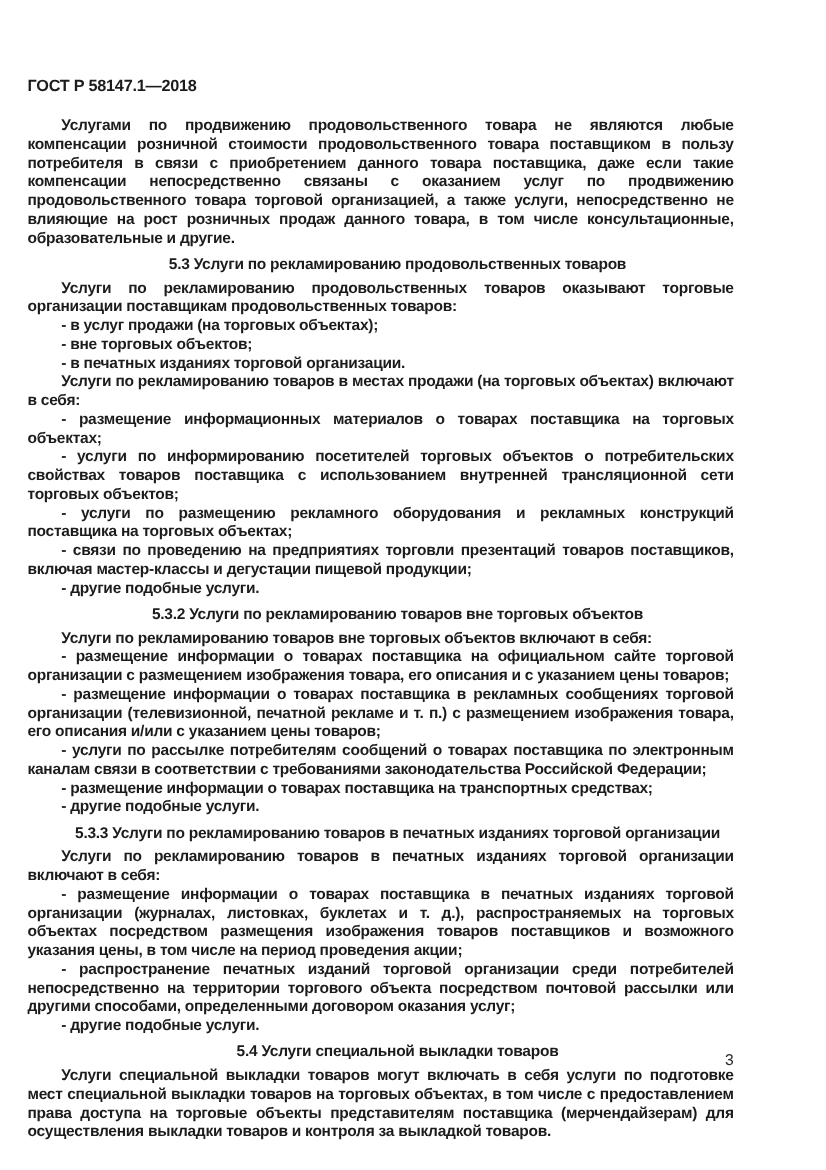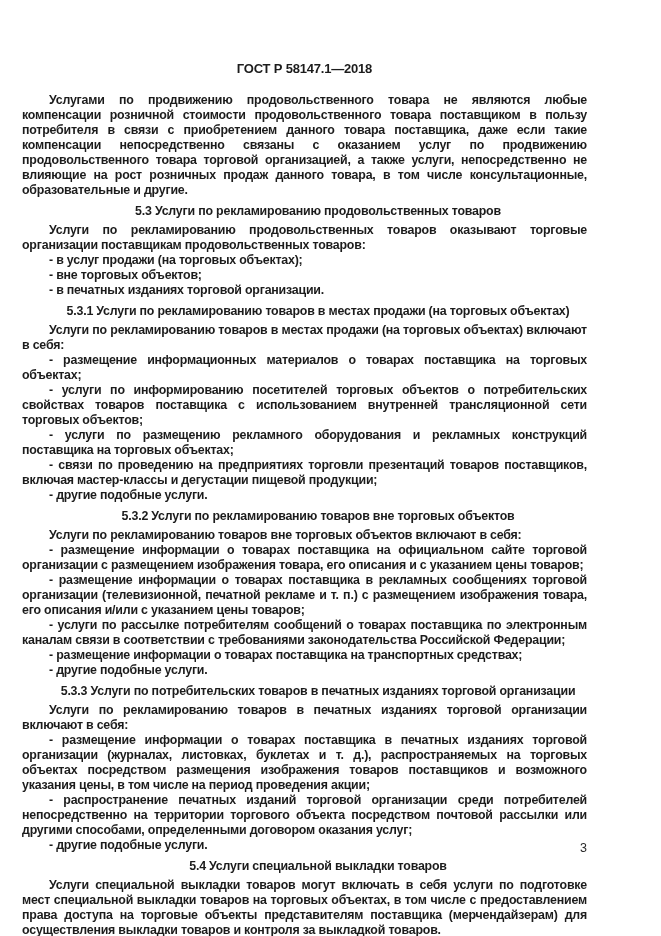--- a/index.html
+++ b/index.html
@@ -24,7 +24,7 @@
   }
   .doc-header {
     margin: 61px 0 0 0;
-    text-align: center;
+    text-align: left;
     font-weight: bold;
     font-size: 13px;
     line-height: 15px;

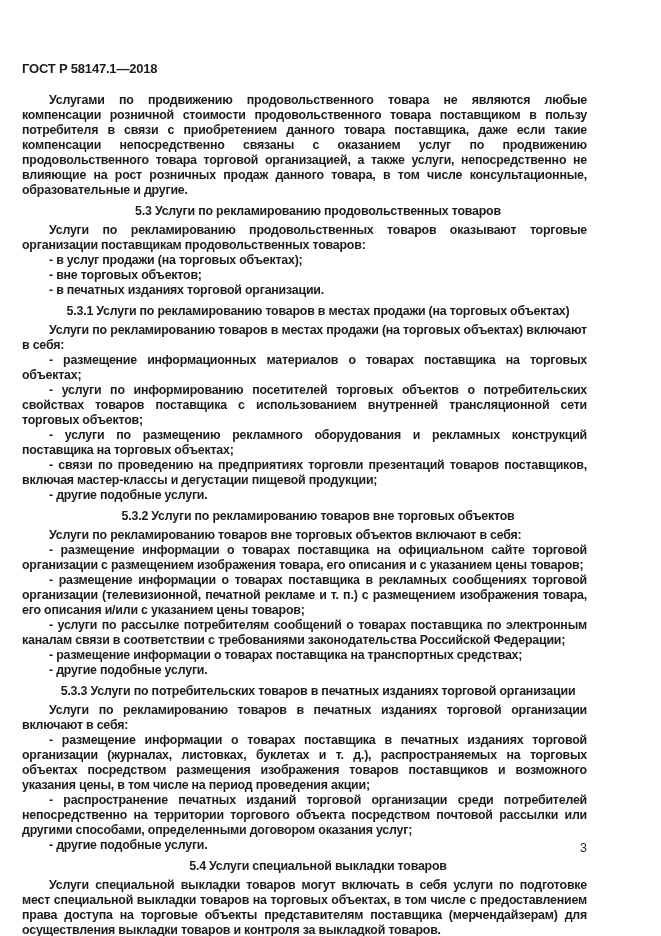--- a/index.html
+++ b/index.html
@@ -77,7 +77,6 @@
     <p class="item">- вне торговых объектов;</p>
     <p class="item">- в печатных изданиях торговой организации.</p>
 
-    <h2 class="hd">5.3.1 Услуги по рекламированию товаров в местах продажи (на торговых объектах)</h2>
     <p class="para">Услуги по рекламированию товаров в местах продажи (на торговых объектах) включают в себя:</p>
     <p class="item">- размещение информационных материалов о товарах поставщика на торговых объектах;</p>
     <p class="item">- услуги по информированию посетителей торговых объектов о потребительских свойствах товаров поставщика с использованием внутренней трансляционной сети торговых объектов;</p>

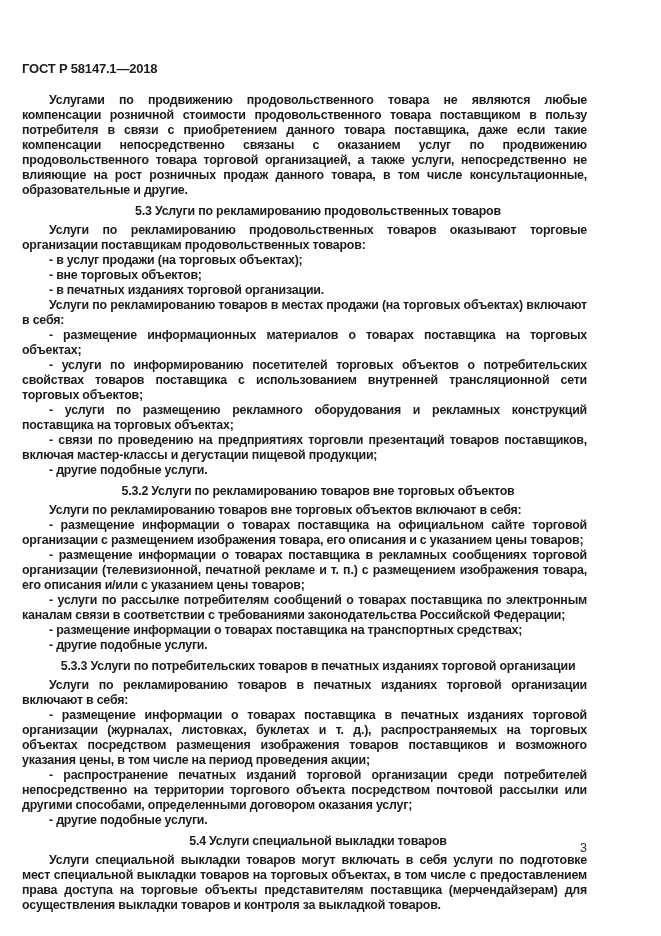--- a/index.html
+++ b/index.html
@@ -92,7 +92,7 @@
     <p class="item">- размещение информации о товарах поставщика на транспортных средствах;</p>
     <p class="item">- другие подобные услуги.</p>
 
-    <h2 class="hd">5.3.3 Услуги по потребительских товаров в печатных изданиях торговой организации</h2>
+    <h2 class="hd">5.3.3 Услуги по рекламированию товаров в печатных изданиях торговой организации</h2>
     <p class="para">Услуги по рекламированию товаров в печатных изданиях торговой организации включают в себя:</p>
     <p class="item">- размещение информации о товарах поставщика в печатных изданиях торговой организации (журналах, листовках, буклетах и т. д.), распространяемых на торговых объектах посредством размещения изображения товаров поставщиков и возможного указания цены, в том числе на период проведения акции;</p>
     <p class="item">- распространение печатных изданий торговой организации среди потребителей непосредственно на территории торгового объекта посредством почтовой рассылки или другими способами, определенными договором оказания услуг;</p>

